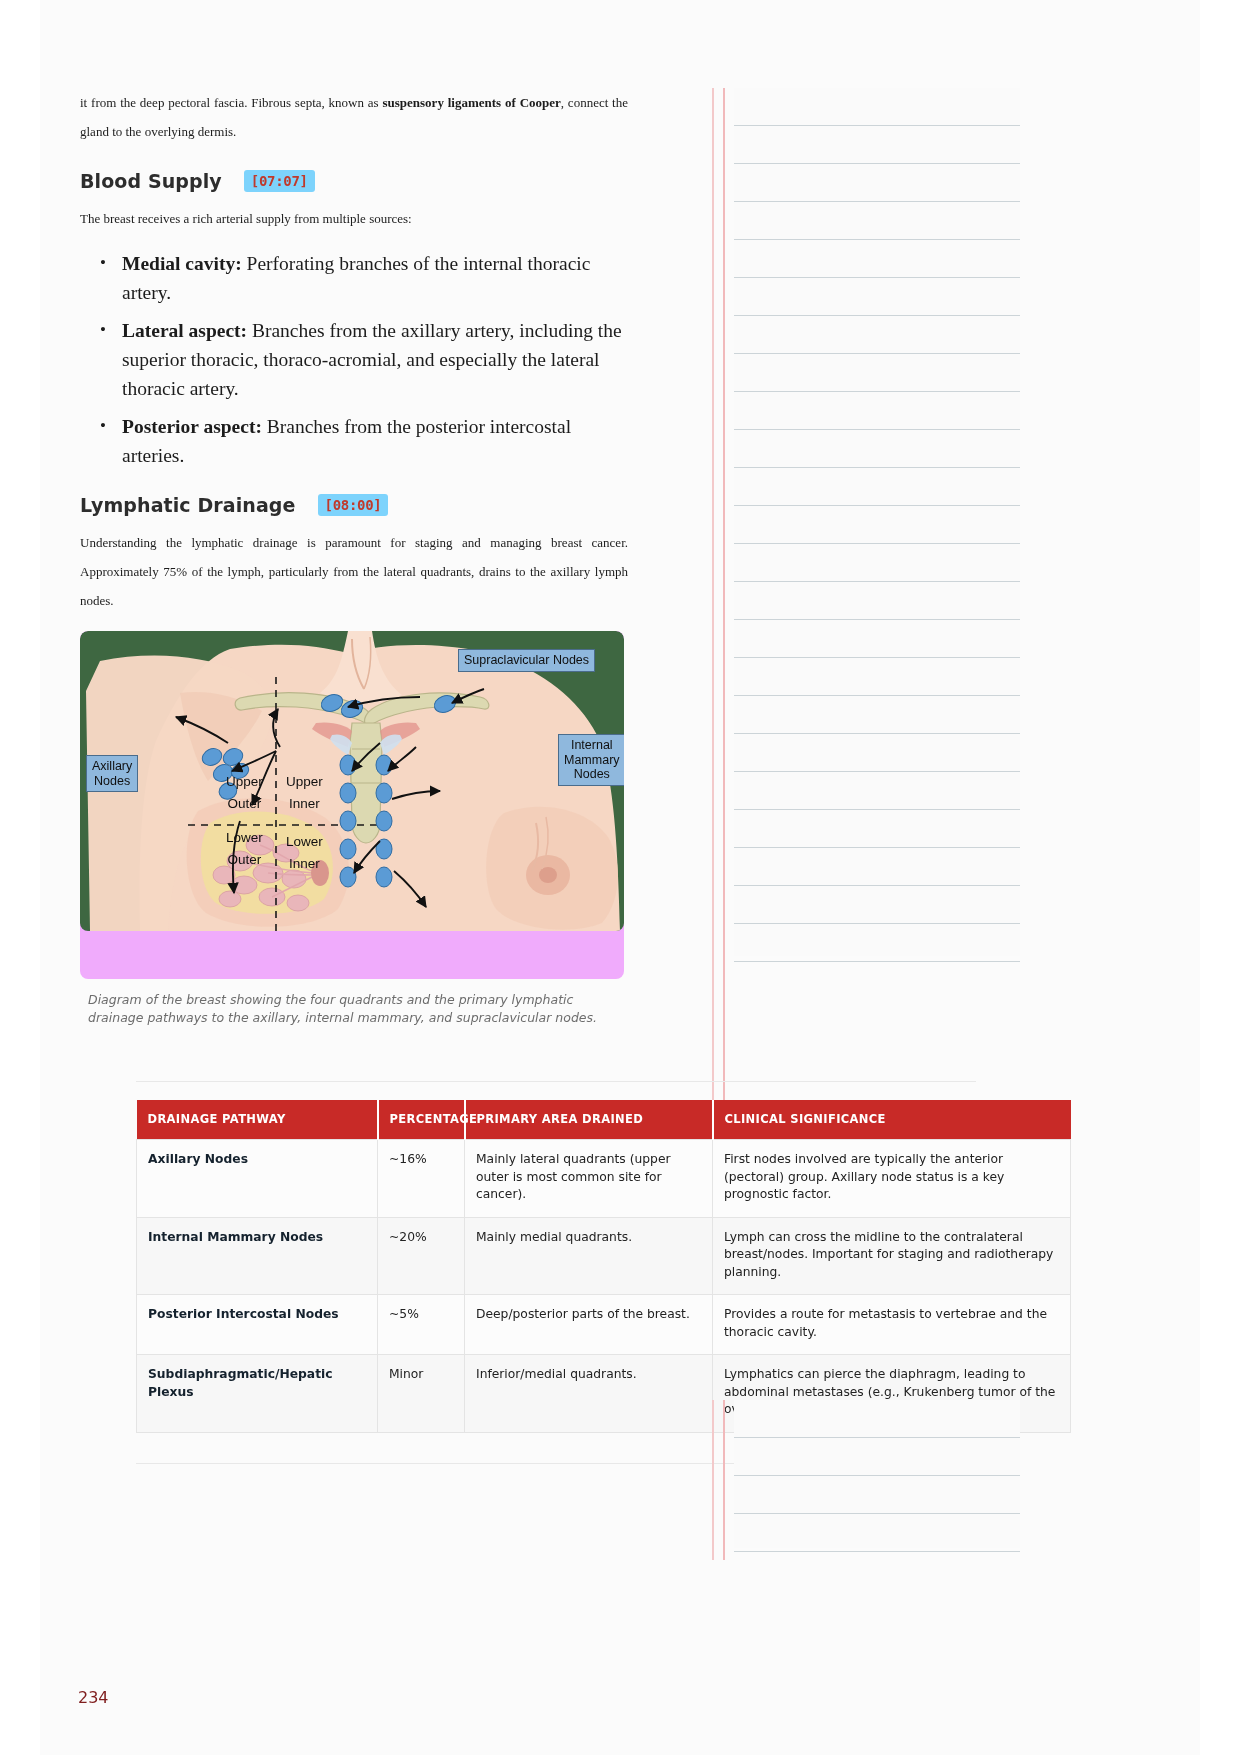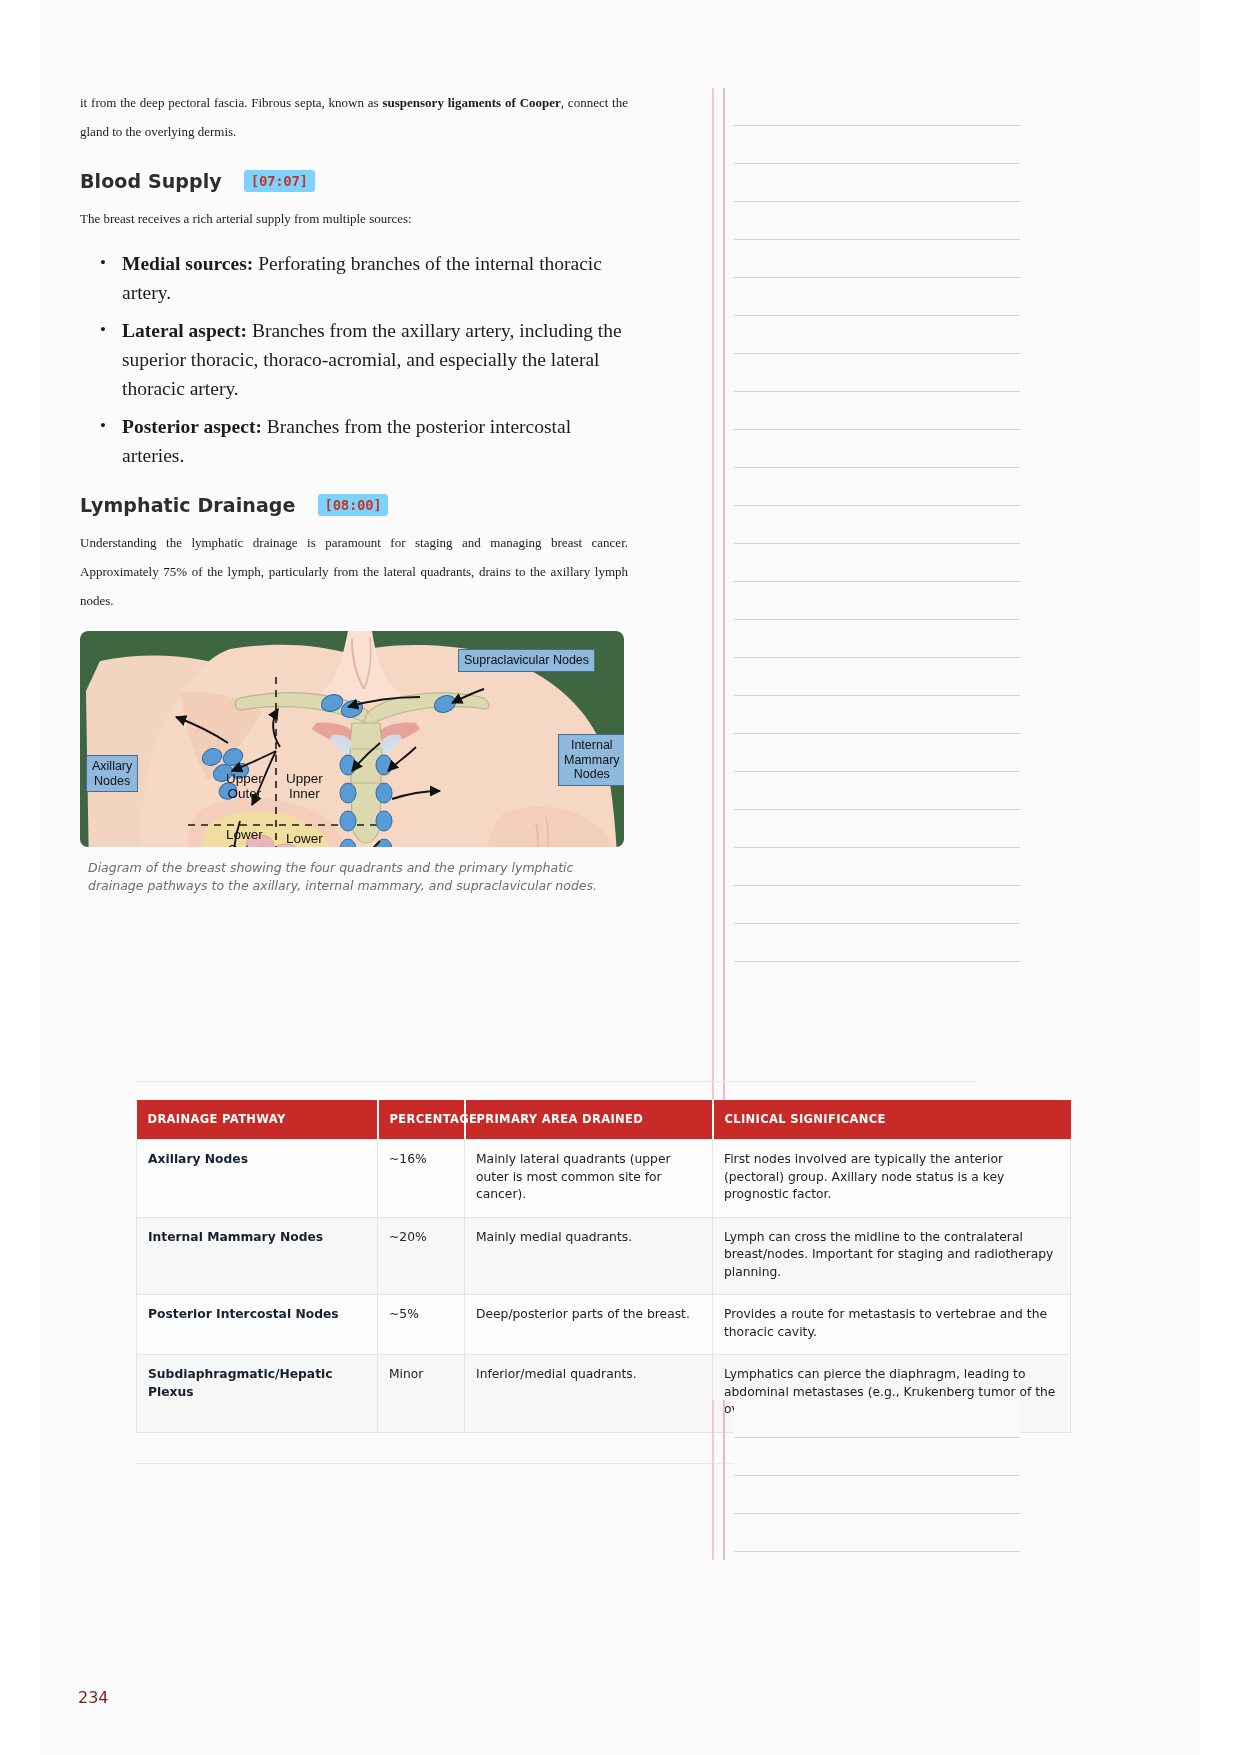--- a/index.html
+++ b/index.html
@@ -264,7 +264,7 @@
       <p class="body">The breast receives a rich arterial supply from multiple sources:</p>
 
       <ul class="bul">
-        <li><span class="b">Medial sources:</span><span> Perforating branches of the internal thoracic artery.</span></li>
+        <li><span class="b">Medial cavity:</span><span> Perforating branches of the internal thoracic artery.</span></li>
         <li><span class="b">Lateral aspect:</span><span> Branches from the axillary artery, including the superior thoracic, thoraco-acromial, and especially the lateral thoracic artery.</span></li>
         <li><span class="b">Posterior aspect:</span><span> Branches from the posterior intercostal arteries.</span></li>
       </ul>

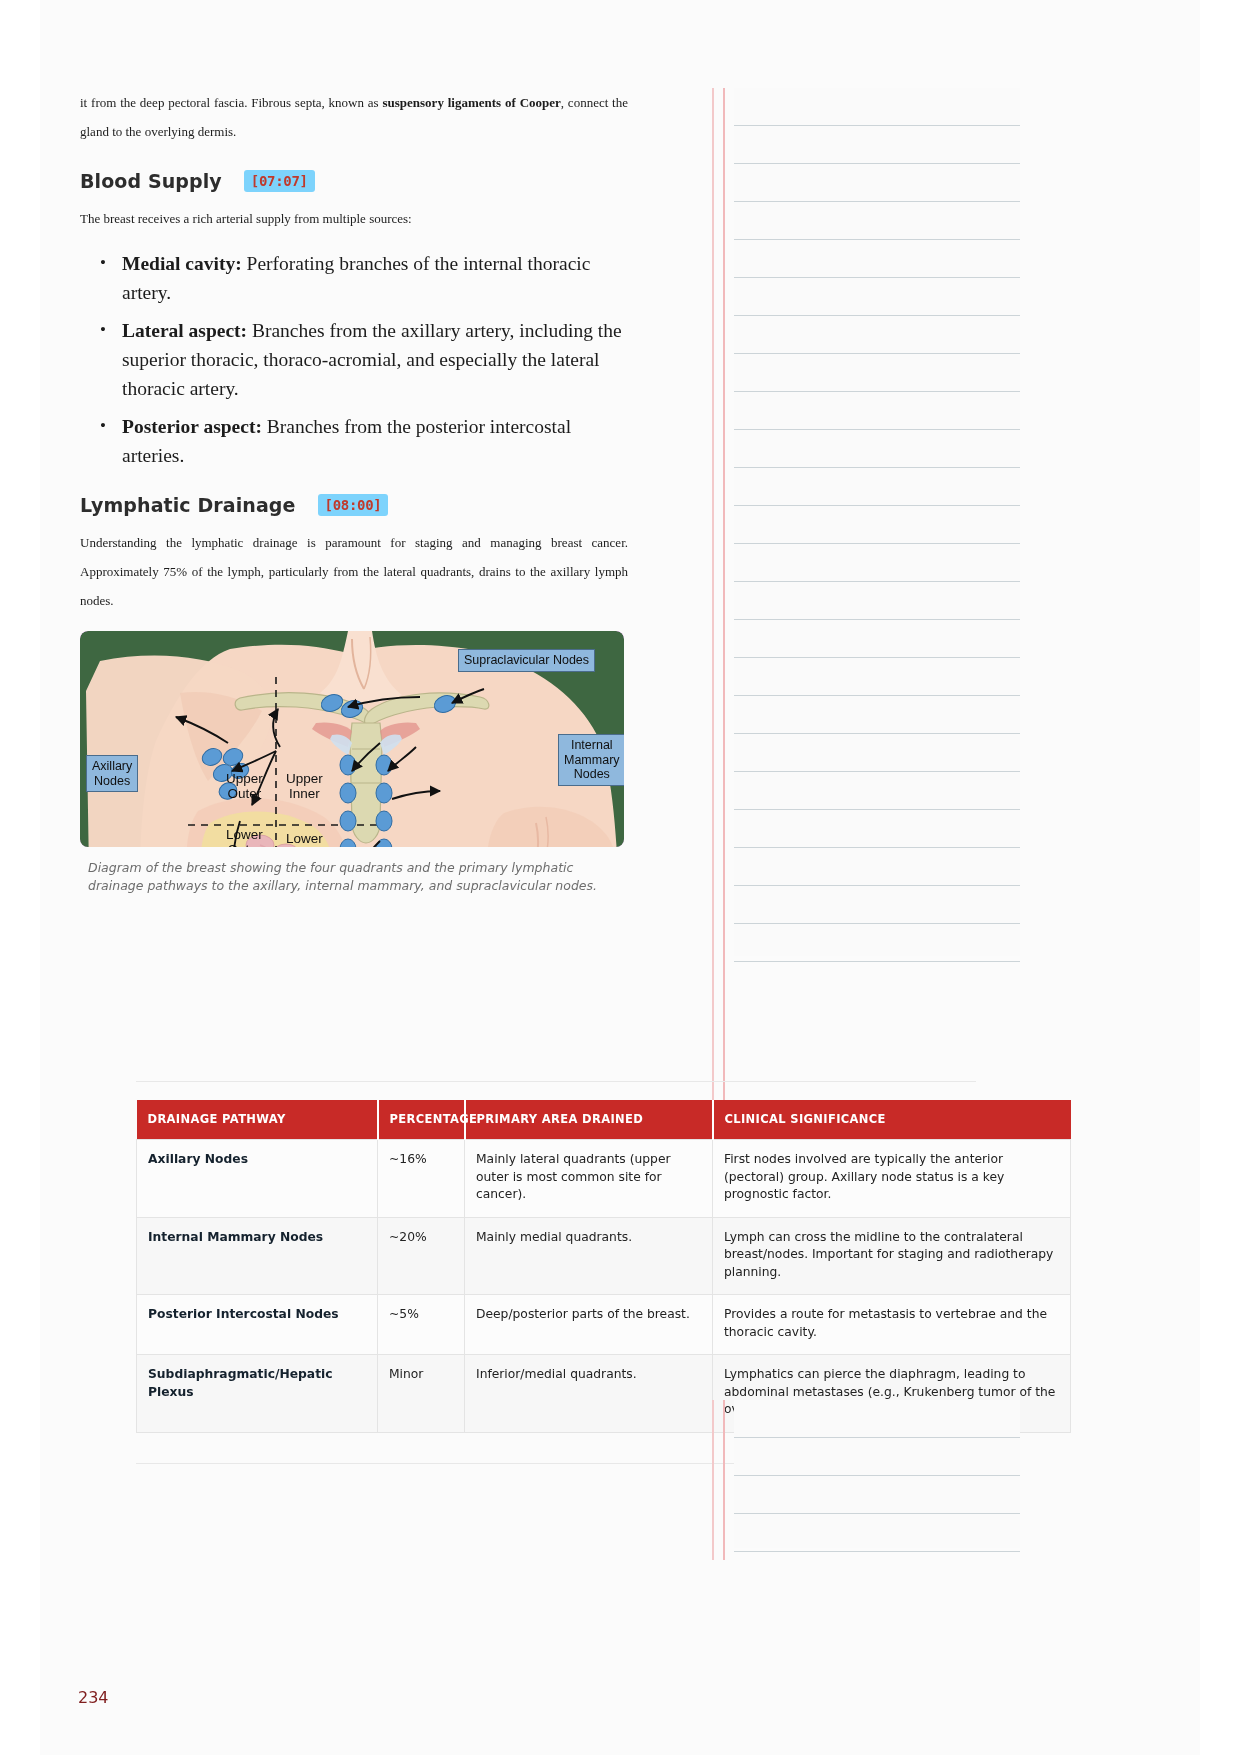--- a/index.html
+++ b/index.html
@@ -116,7 +116,7 @@
   }
   .fig-frame {
     width: 544px;
-    height: 216px;
+    height: 348px;
     border-radius: 8px;
     overflow: hidden;
     background: #f0abfc;

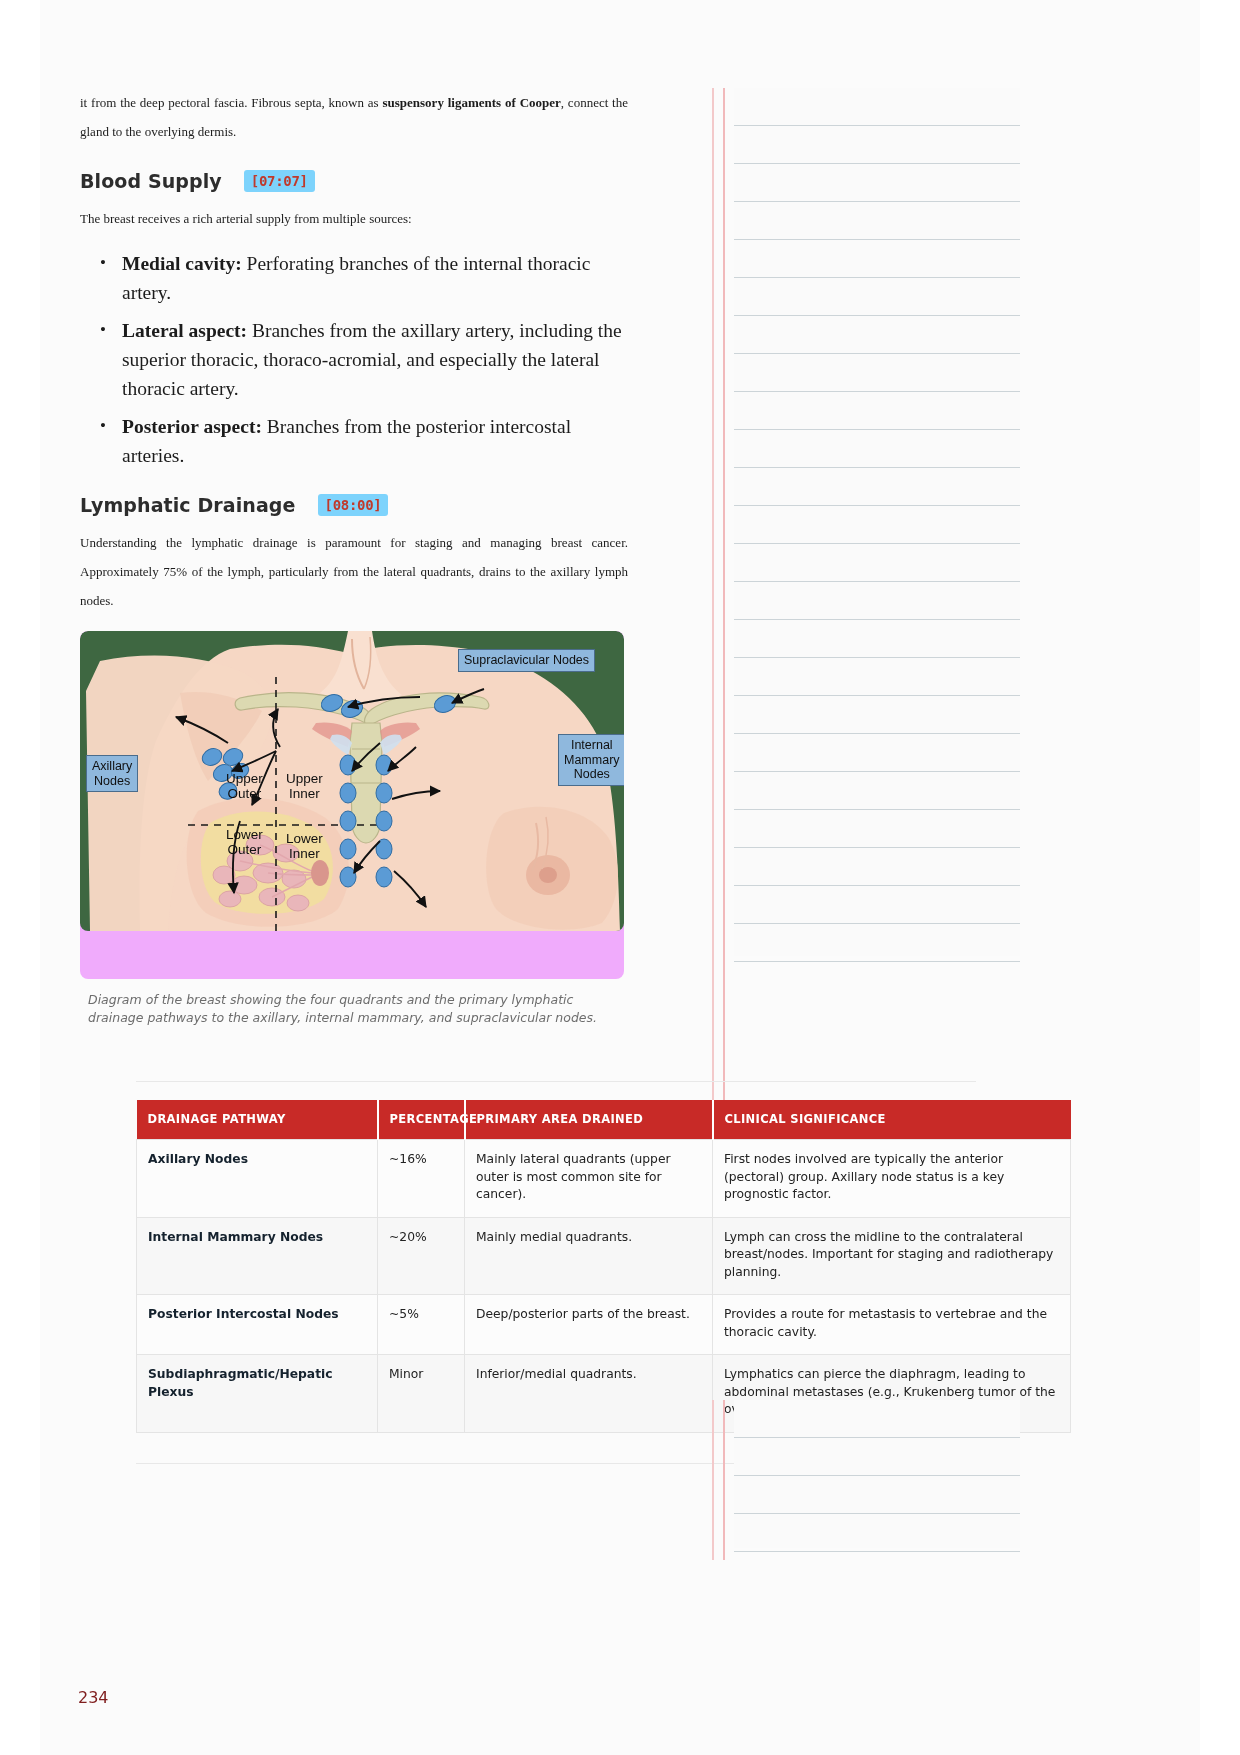--- a/index.html
+++ b/index.html
@@ -238,7 +238,7 @@
     position: absolute;
     font-family: "Liberation Sans", sans-serif;
     font-size: 13.5px;
-    line-height: 15px;
+    line-height: 22px;
     color: #101010;
     text-align: center;
     white-space: pre-line;

